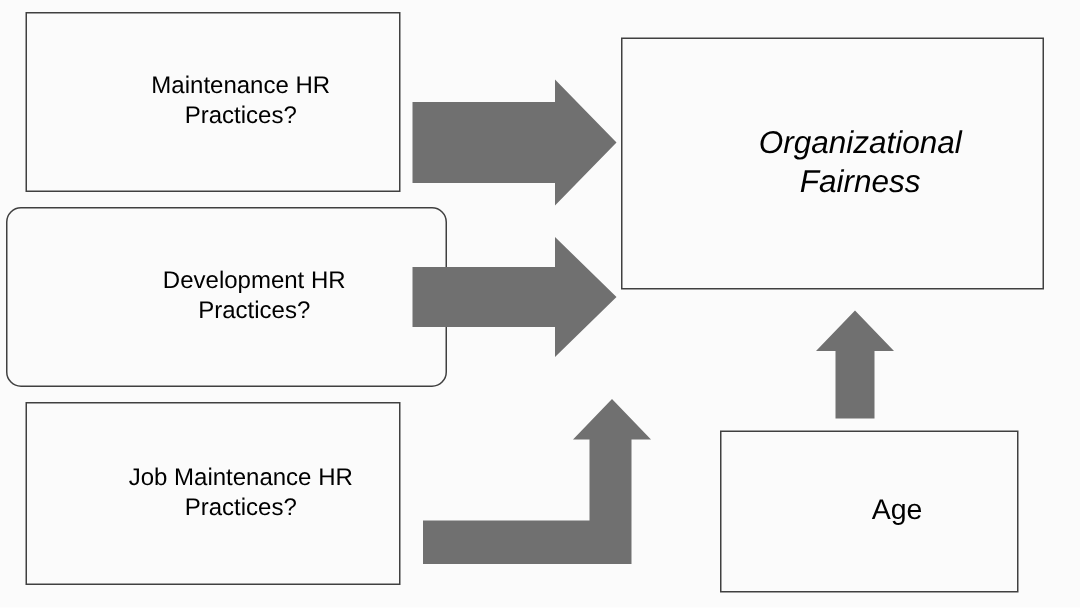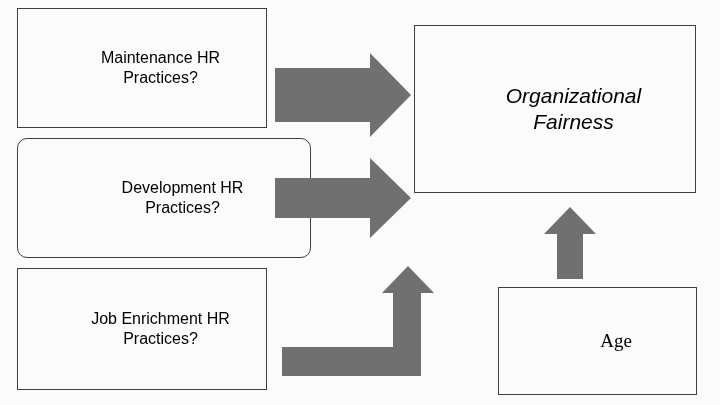--- a/index.html
+++ b/index.html
@@ -35,7 +35,7 @@
   }
   
   #box-maintenance { left: 17px;  top: 8px;   width: 250px; height: 120px; }
-  #box-development { left: 17px;  top: 138px; width: 294px; height: 120px; border-radius: 10px; }
+  #box-development { left: 4px;  top: 138px; width: 294px; height: 120px; border-radius: 10px; }
   #box-enrichment  { left: 17px;  top: 268px; width: 250px; height: 122px; }
   #box-maintenance .node-label,
   #box-development .node-label,

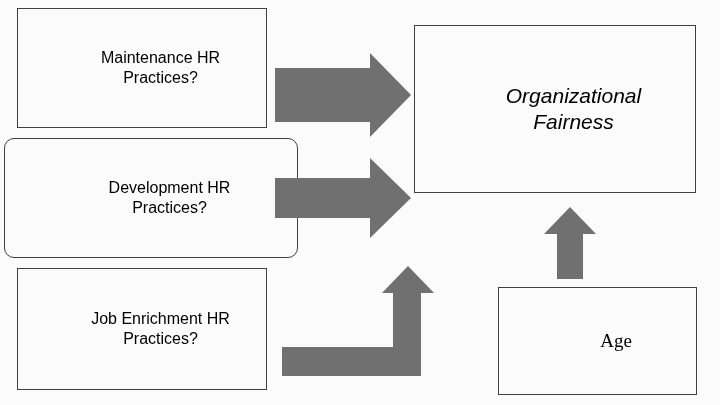--- a/index.html
+++ b/index.html
@@ -77,7 +77,7 @@
   </div>
 
   <div class="node-box" id="box-enrichment">
-    <span class="node-label">Job Enrichment HR
+    <span class="node-label">Job Maintenance HR
 Practices?</span>
   </div>
 

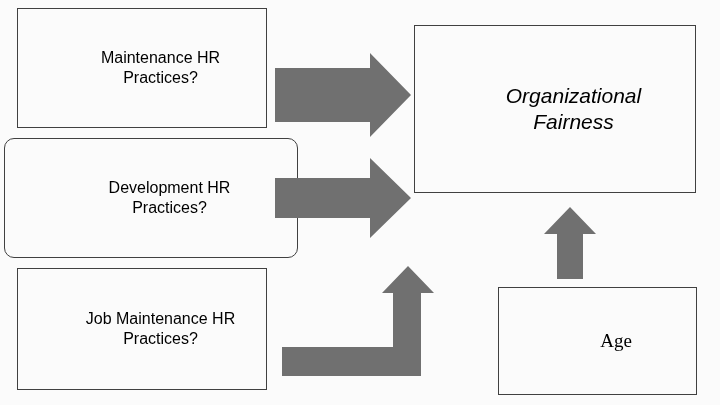--- a/index.html
+++ b/index.html
@@ -44,7 +44,7 @@
   
   #box-fairness { left: 414px; top: 25px;  width: 282px; height: 168px; }
   #box-fairness .node-label { font-size: 21px; line-height: 1.24; font-style: italic; }
-  #box-age { left: 498px; top: 287px; width: 199px; height: 108px; font-family: Liberation Serif, serif; }
+  #box-age { left: 480px; top: 287px; width: 199px; height: 108px; }
   #box-age .node-label { font-size: 19px; }
 
   

